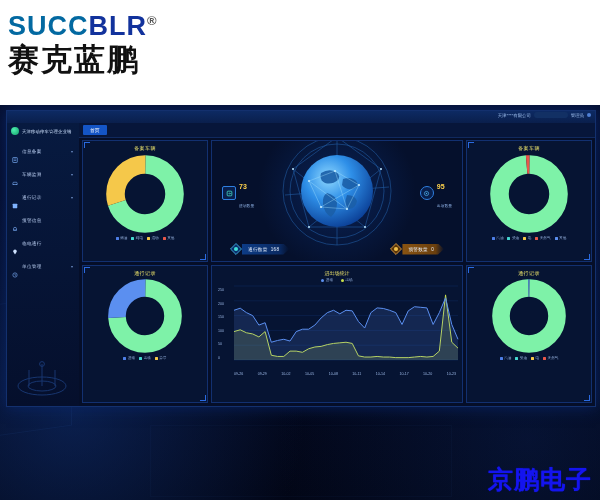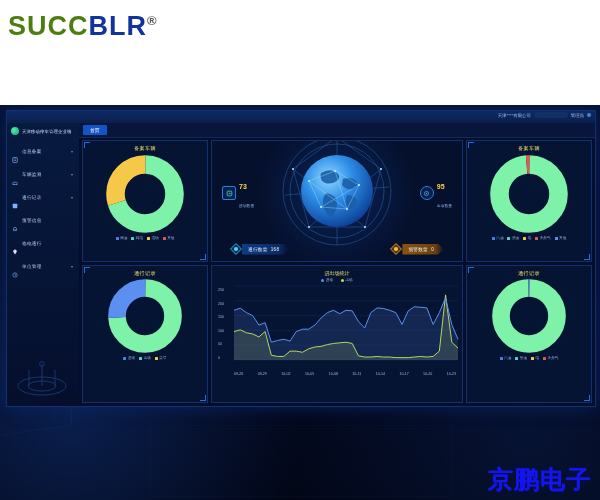--- a/index.html
+++ b/index.html
@@ -12,7 +12,7 @@
   #brand{position:absolute;left:0;top:0;width:600px;height:105px;background:#fff;}
   #brand-logo{position:absolute;left:8px;top:6px;}
   .logo-line1{font-size:27px;font-weight:bold;letter-spacing:1px;line-height:30px;}
-  .logo-red{color:#4d7c0f;}
+  .logo-red{color:#0369a1;}
   .logo-blue{color:#12329c;margin-top:32px;}
   .logo-reg{font-size:13px;color:#555;vertical-align:super;}
   .logo-line2{font-size:31px;font-weight:bold;color:#111;line-height:36px;letter-spacing:2px;

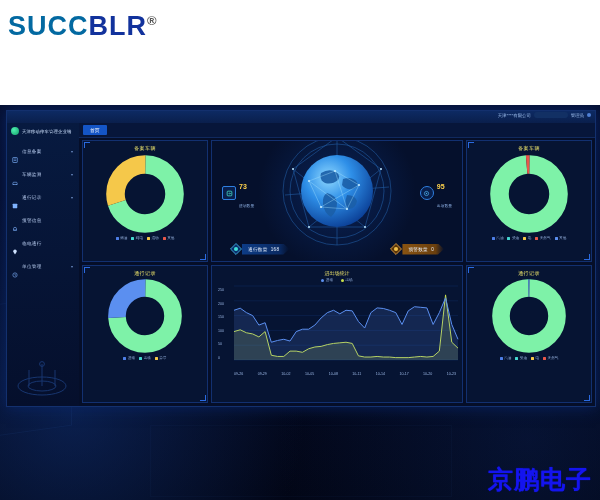--- a/index.html
+++ b/index.html
@@ -105,6 +105,7 @@
     <div class="logo-line1">
       <span class="logo-red">SUCC</span><span class="logo-blue">BLR</span><span class="logo-reg">®</span>
     </div>
+    <div class="logo-line2">赛克蓝鹏</div>
   </div>
 </div>
 

